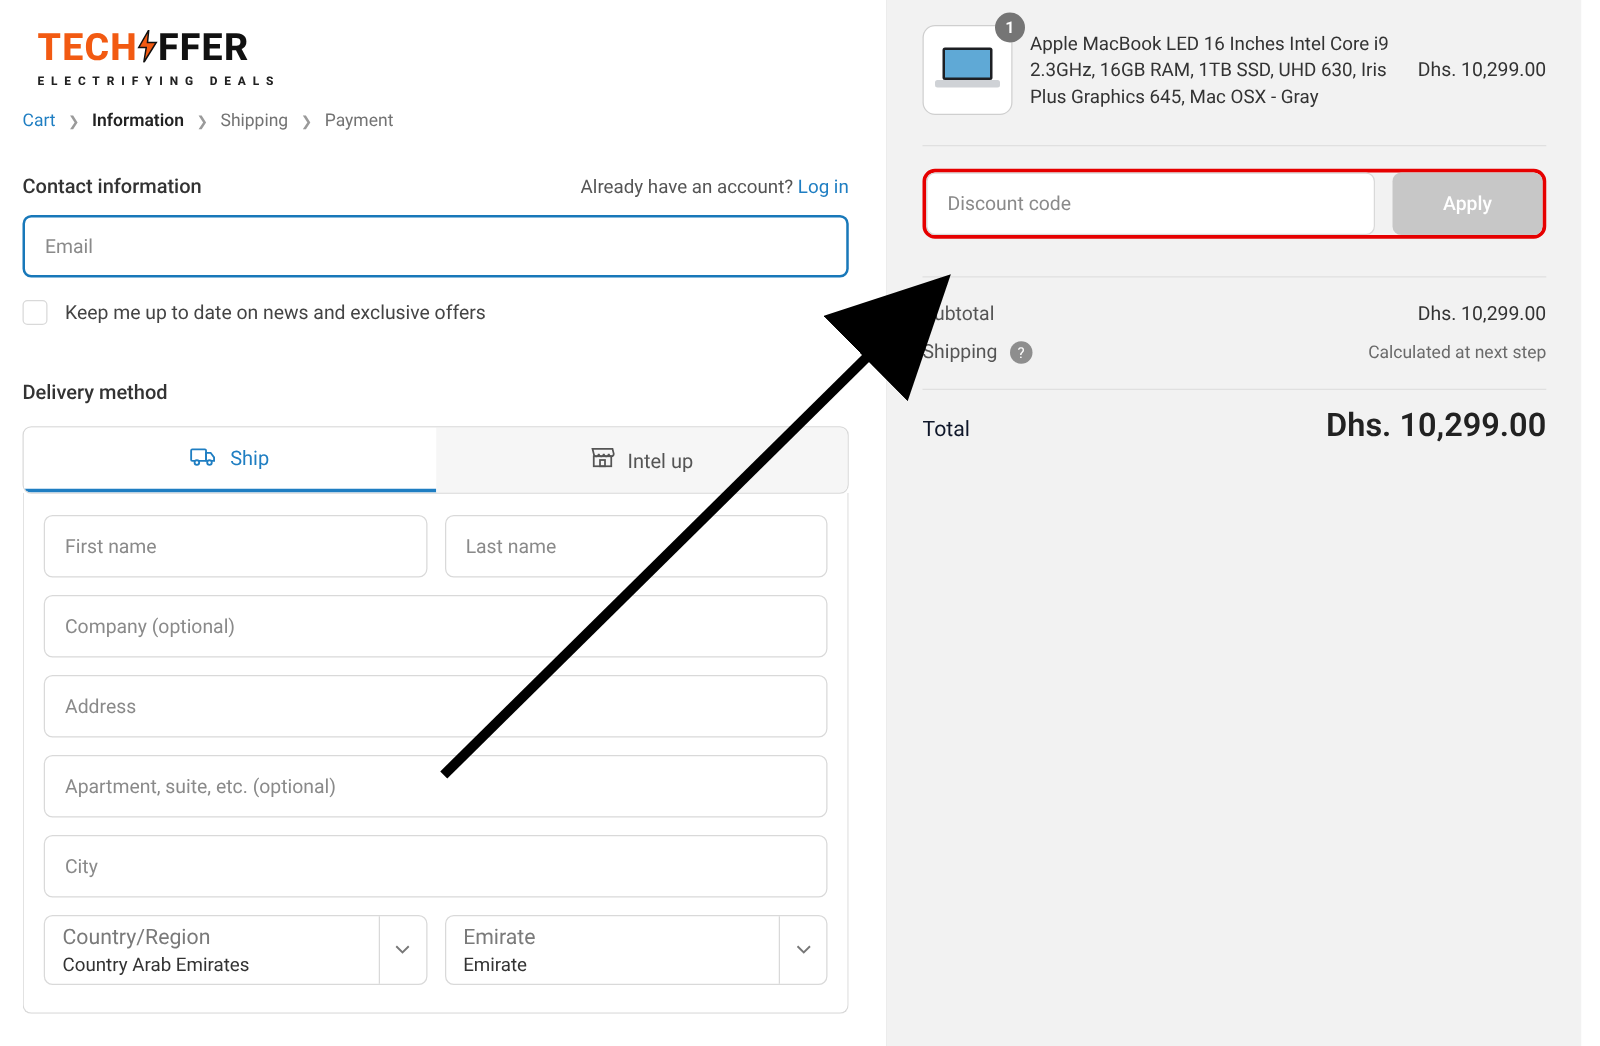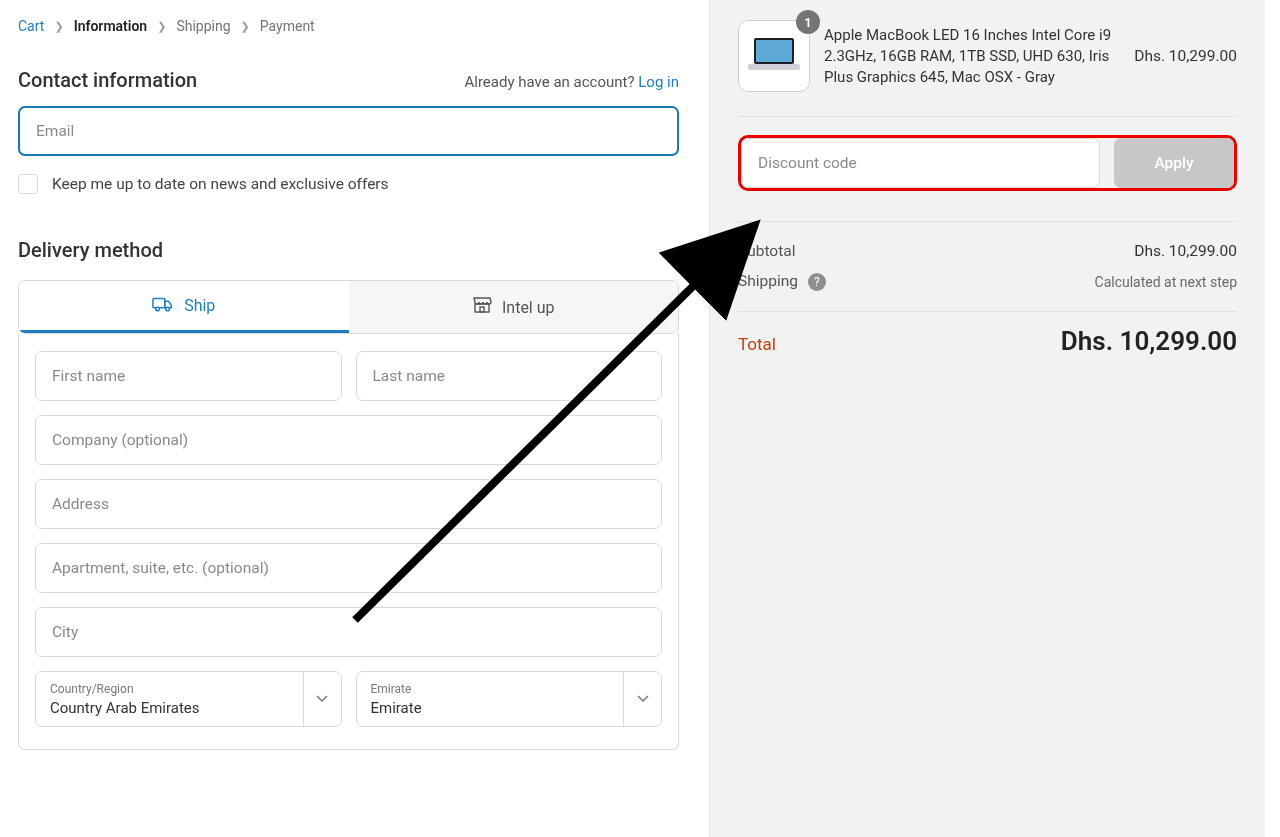--- a/index.html
+++ b/index.html
@@ -95,6 +95,16 @@
 
 <div class="page">
   <div class="main">
+    <div class="logo">
+      <div class="logo-wrap">
+        <div class="logo-line">
+          <span class="logo-orange">TECH</span><span class="logo-bolt"><svg width="20" height="26" viewBox="0 0 20 26">
+                <path d="M11 0 L3 14 L9 14 L7 26 L17 10 L10 10 Z" fill="#f25a12" stroke="#111" stroke-width="1.2"></path>
+              </svg></span><span class="logo-black">FFER</span>
+        </div>
+        <div class="logo-tag">ELECTRIFYING DEALS</div>
+      </div>
+    </div>
 
     <nav class="crumbs">
       <a href="#">Cart</a>

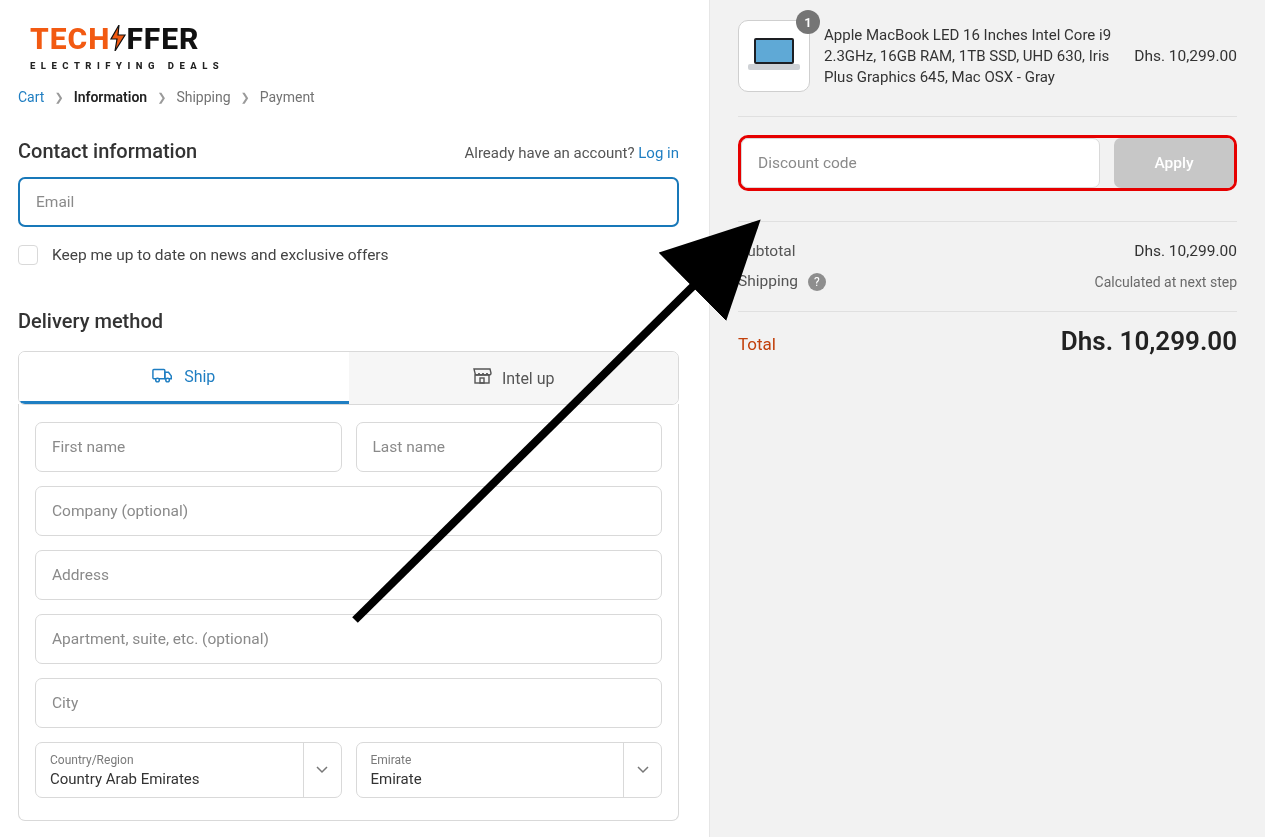--- a/index.html
+++ b/index.html
@@ -36,7 +36,7 @@
 
   
   .sec-head{display:flex;align-items:baseline;justify-content:space-between;margin-bottom:14px;}
-  h2{font-size:20px;font-weight:500;color:#333;margin:0;}
+  h2{font-size:16px;font-weight:500;color:#333;margin:0;}
   .login-prompt{font-size:15px;color:#555;}
   .login-prompt a{color:var(--blue);text-decoration:none;}
 

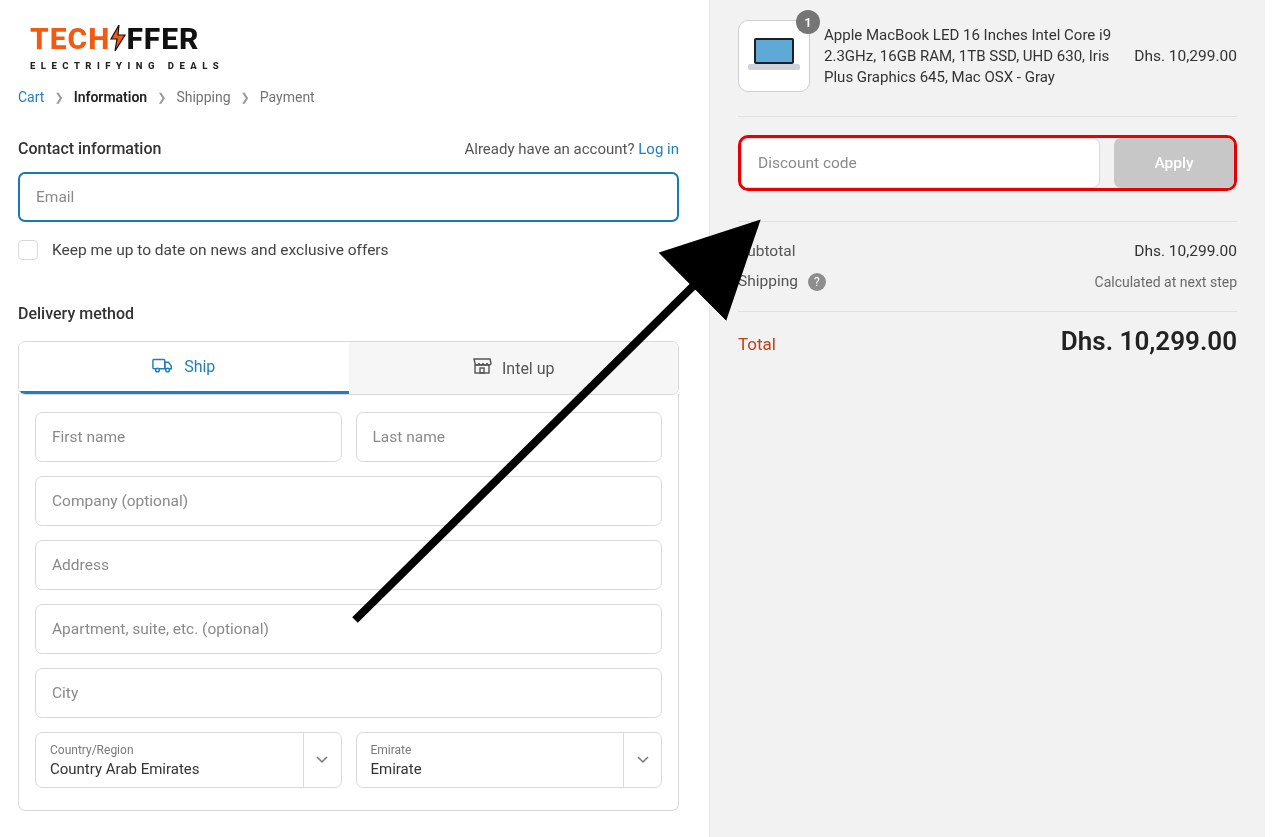--- a/index.html
+++ b/index.html
@@ -84,7 +84,7 @@
   .qmark{display:inline-flex;width:18px;height:18px;border-radius:50%;background:#8e8e8e;color:#fff;font-size:12px;align-items:center;justify-content:center;margin-left:6px;}
   hr.sep{border:0;border-top:1px solid #e0e0e0;margin:14px 0;}
   .total-row{display:flex;justify-content:space-between;align-items:baseline;margin-top:8px;}
-  .total-lbl{font-size:17px;color:#c2410c;}
+  .total-lbl{font-size:17px;color:#0f172a;}
   .total-val{font-size:26px;font-weight:600;color:#222;}
 
   

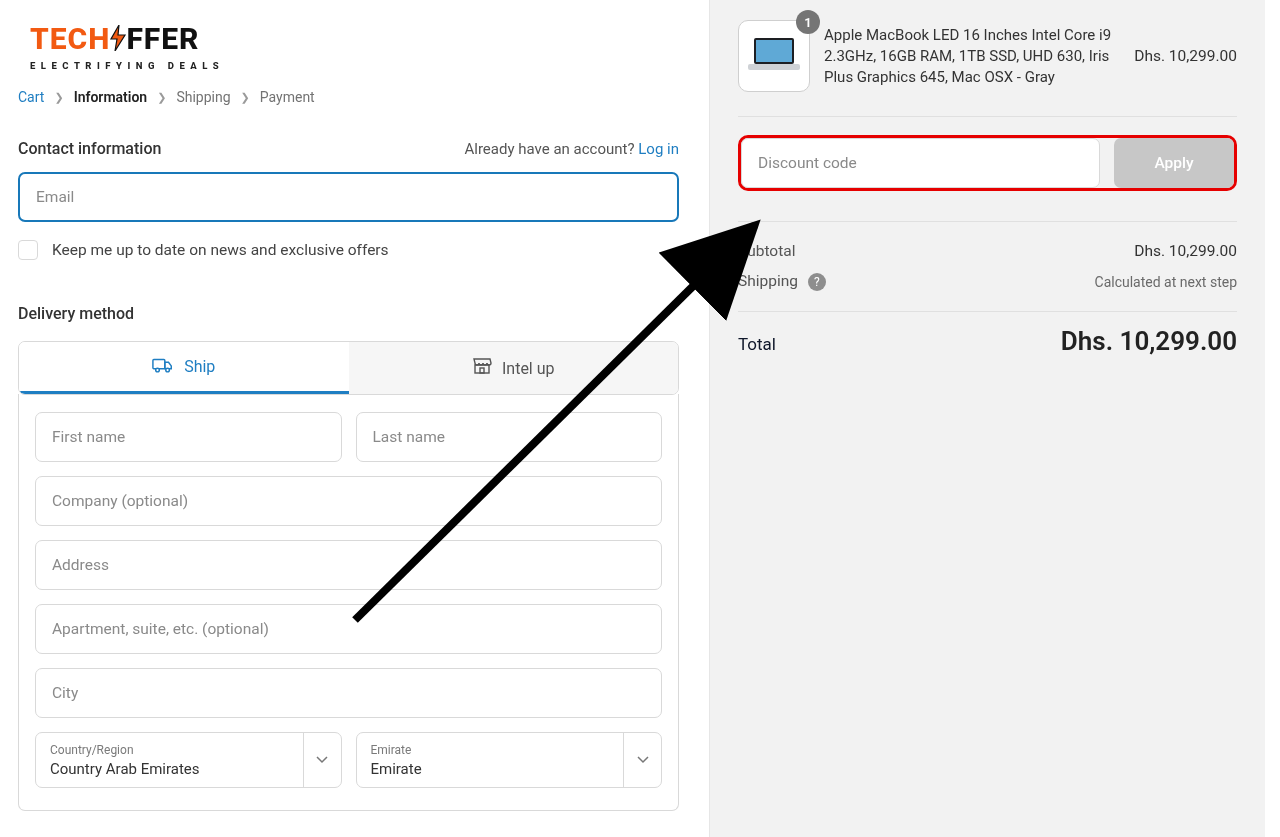--- a/index.html
+++ b/index.html
@@ -63,7 +63,7 @@
   .row .field{flex:1;}
 
   .select{position:relative;padding:8px 14px 6px;height:56px;flex-direction:column;align-items:flex-start;justify-content:center;}
-  .select .lbl{font-size:12px;color:#7a7a7a;line-height:1;}
+  .select .lbl{font-size:17px;color:#7a7a7a;line-height:1;}
   .select .val{font-size:15px;color:#333;margin-top:4px;}
   .select .dd{position:absolute;right:0;top:0;bottom:0;width:38px;border-left:1px solid var(--border);display:flex;align-items:center;justify-content:center;}
 

